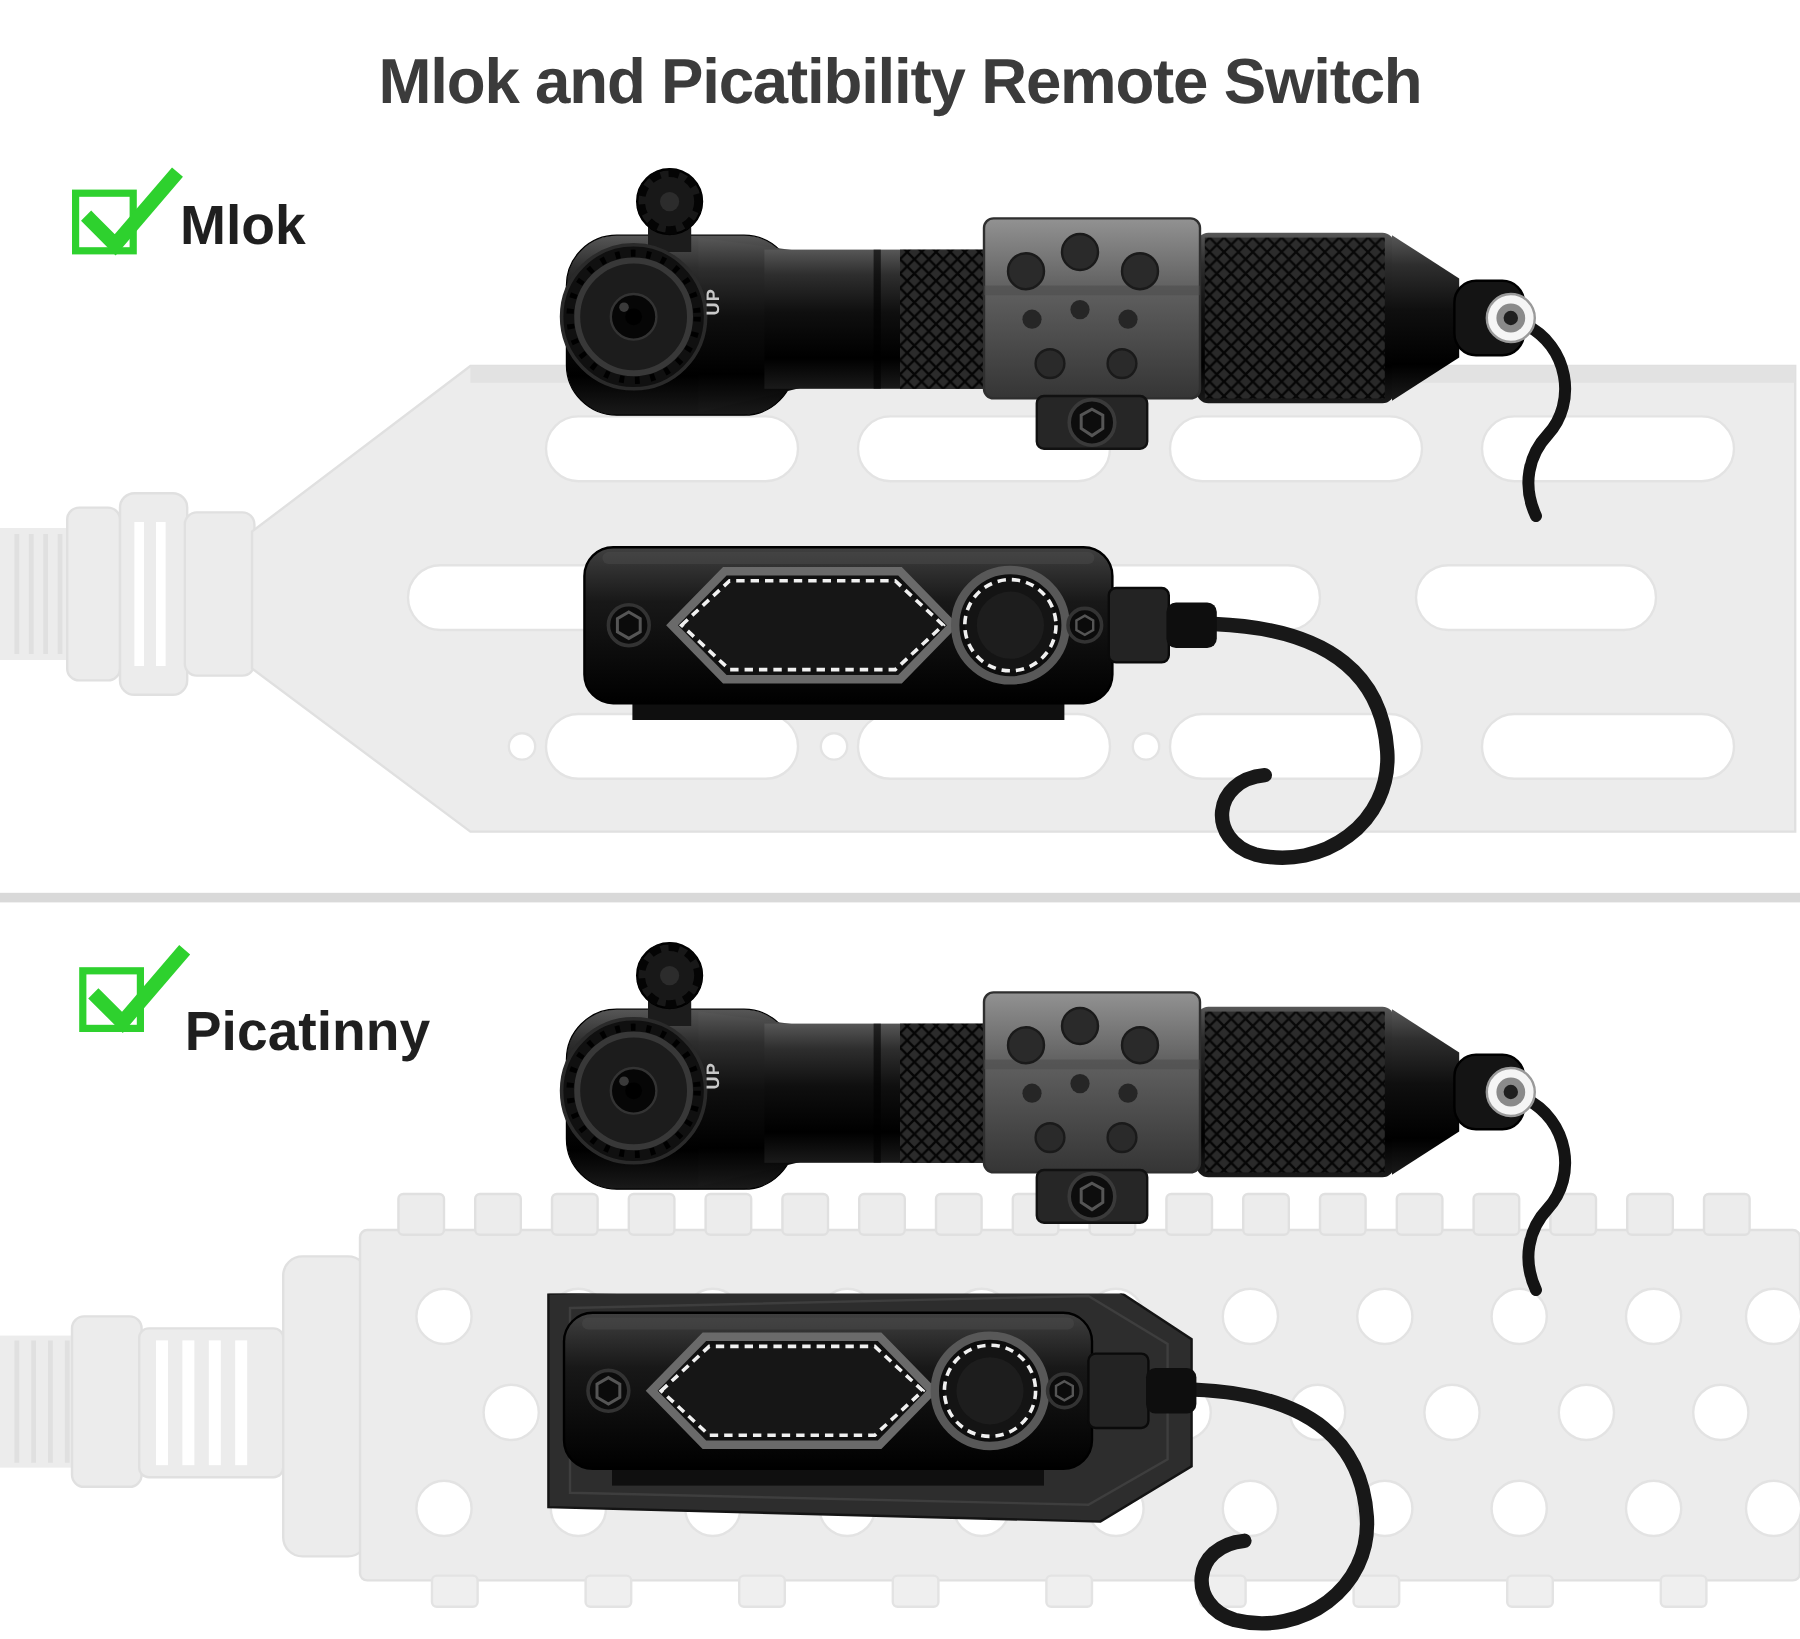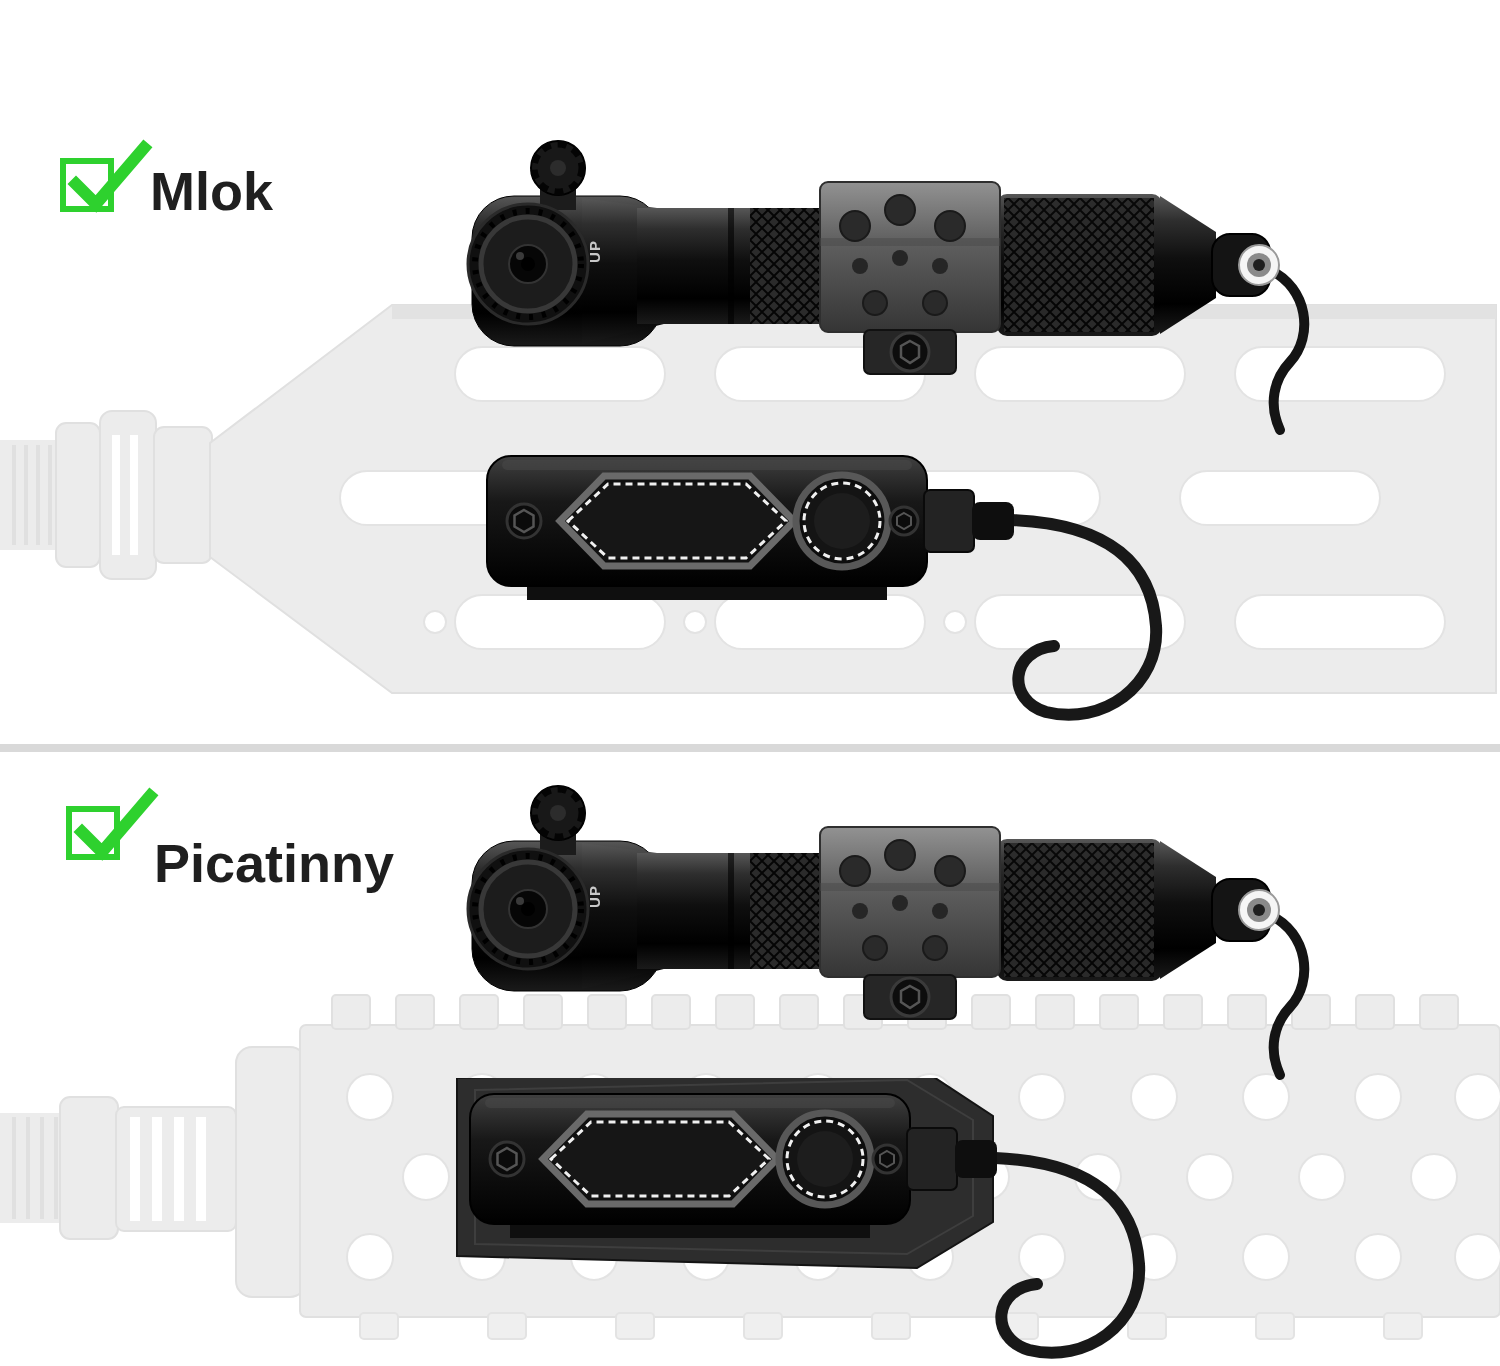--- a/index.html
+++ b/index.html
@@ -234,6 +234,7 @@
     </defs>
   </svg>
 
+  <h1 class="title">Mlok and Picatibility Remote Switch</h1>
 
   <section>
     <svg class="layer rail-mlok" viewBox="0 0 1500 430">

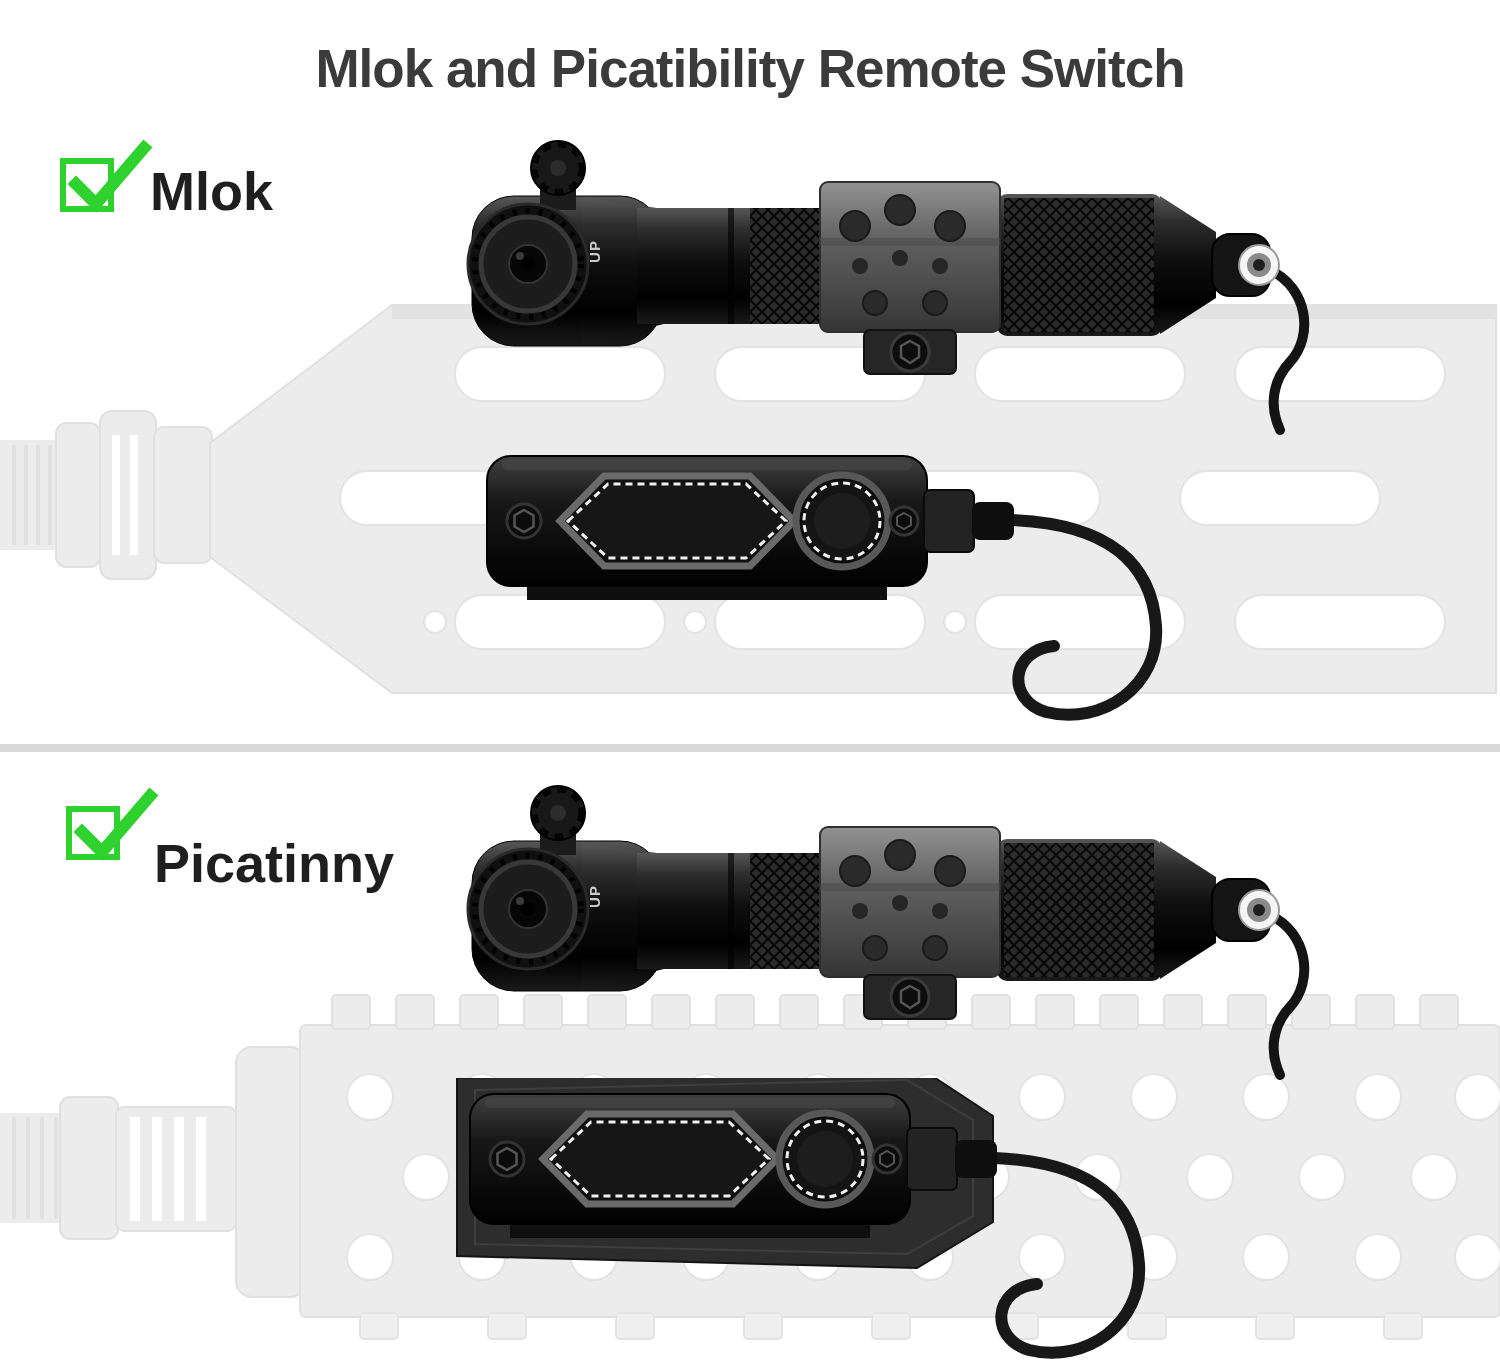--- a/index.html
+++ b/index.html
@@ -26,7 +26,7 @@
   .cb-top{left:60px;top:158px;}
   .cb-bottom{left:66px;top:806px;}
   .check-svg{position:absolute;left:-4px;top:-24px;width:90px;height:80px;overflow:visible;}
-  .sec-label{position:absolute;font-size:54px;font-weight:700;color:#1f1f1f;}
+  .sec-label{position:absolute;font-size:46px;font-weight:700;color:#1f1f1f;}
   .label-top{left:150px;top:160px;}
   .label-bottom{left:154px;top:832px;}
   .up-mark{

